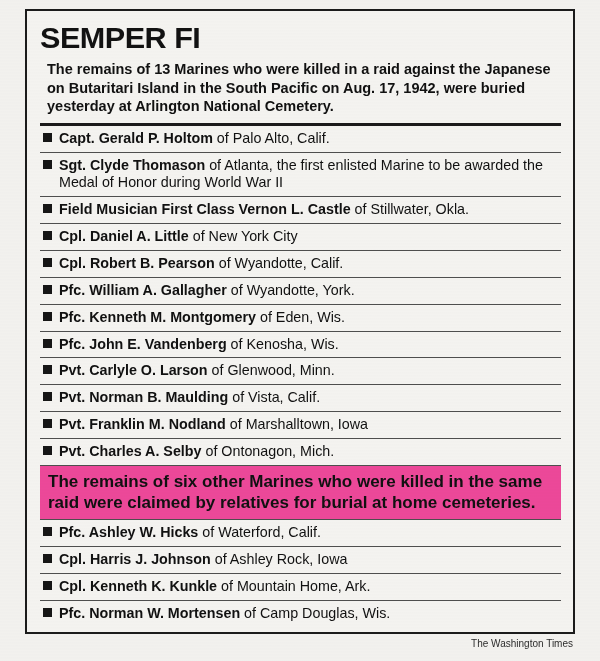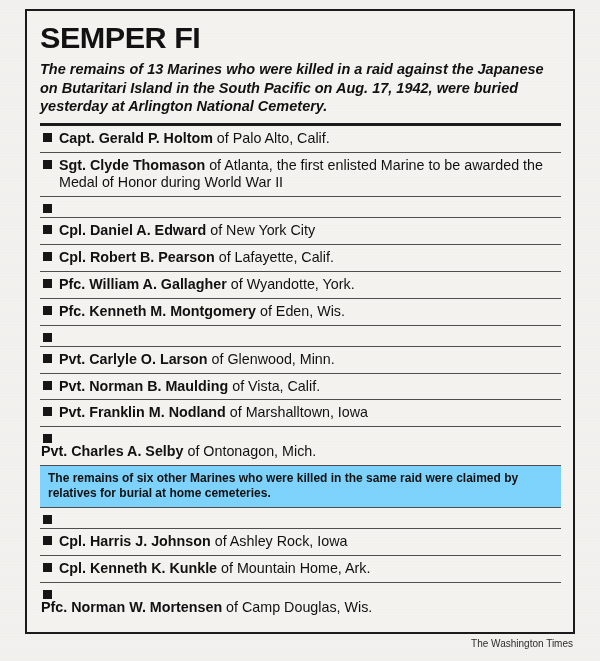--- a/index.html
+++ b/index.html
@@ -54,9 +54,8 @@
     font-size: 14.5px;
     line-height: 1.28;
     color: #111;
-    margin: 0 0 7px 0;
+    margin: 0 0 7px 7px;
     max-width: 512px;
-    font-style: italic;
   }
   .rule-thick {
     height: 3px;

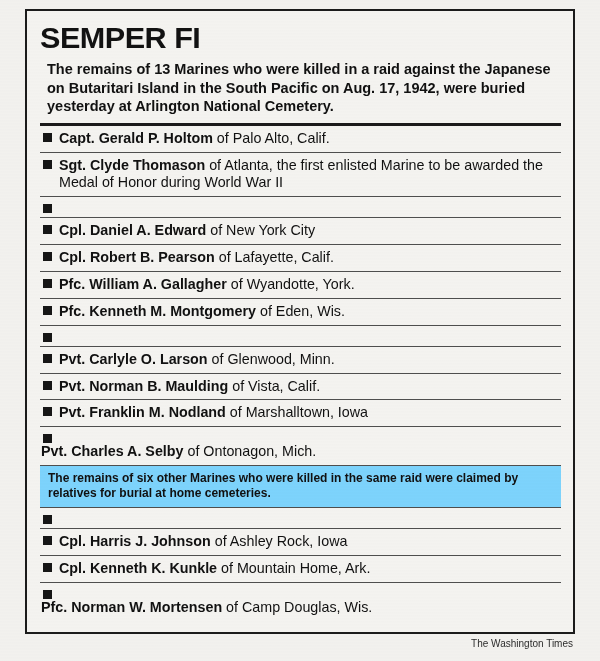--- a/index.html
+++ b/index.html
@@ -143,6 +143,7 @@
           </li>
           <li class="entry">
             <span class="bullet"></span>
+            <span class="entry-text"><b>Field Musician First Class Vernon L. Castle</b><span> of Stillwater, Okla.</span></span>
           </li>
           <li class="entry">
             <span class="bullet"></span>

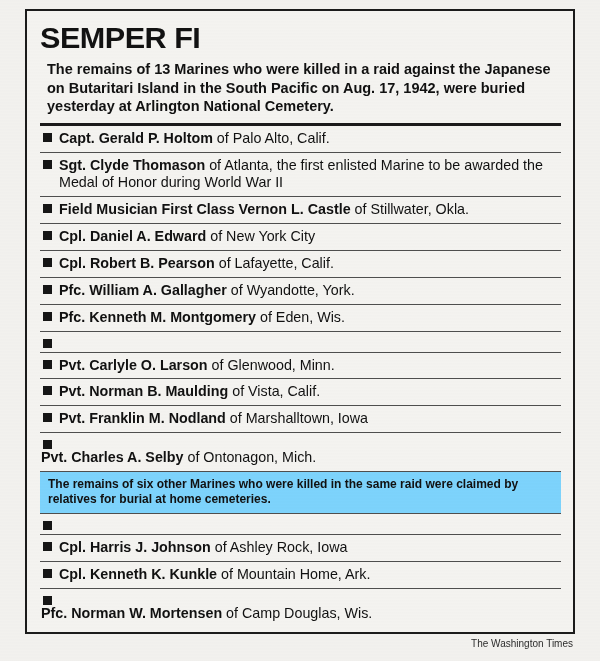--- a/index.html
+++ b/index.html
@@ -147,7 +147,7 @@
           </li>
           <li class="entry">
             <span class="bullet"></span>
-            <span class="entry-text"><b>Cpl. Daniel A. Edward</b><span> of New York City</span></span>
+            <span class="entry-text"><b>Cpl. Daniel A. Little</b><span> of New York City</span></span>
           </li>
           <li class="entry">
             <span class="bullet"></span>

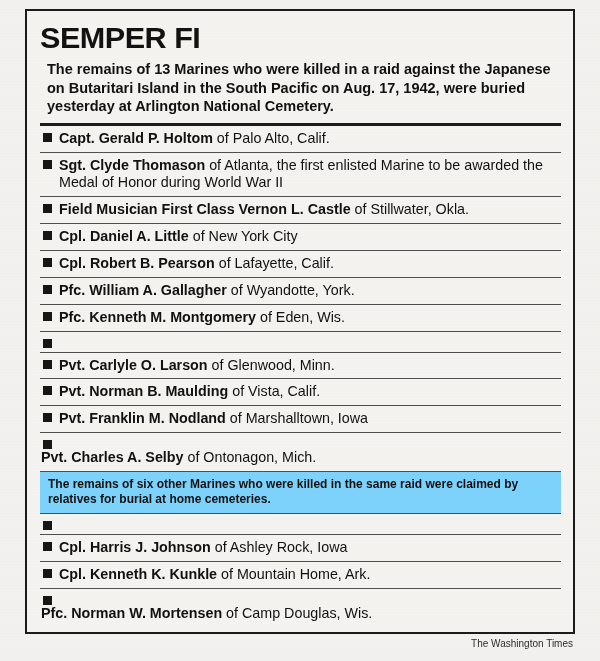--- a/index.html
+++ b/index.html
@@ -151,7 +151,7 @@
           </li>
           <li class="entry">
             <span class="bullet"></span>
-            <span class="entry-text"><b>Cpl. Robert B. Pearson</b><span> of Lafayette, Calif.</span></span>
+            <span class="entry-text"><b>Cpl. Robert B. Pearson</b><span> of Wyandotte, Calif.</span></span>
           </li>
           <li class="entry">
             <span class="bullet"></span>

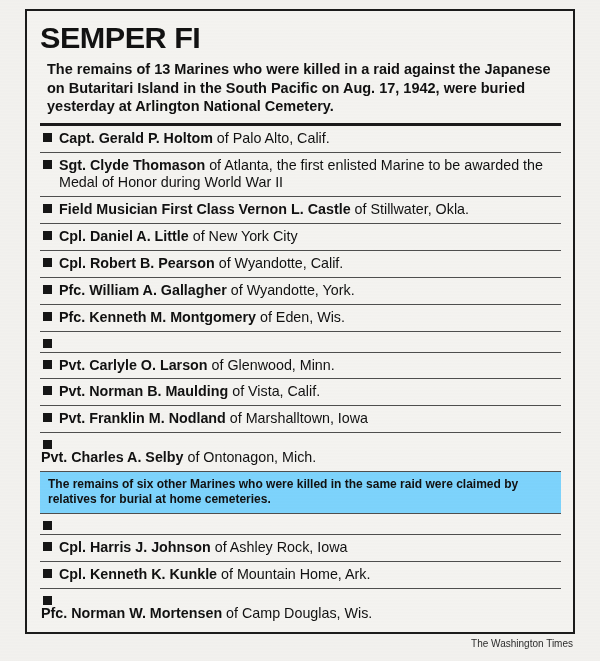--- a/index.html
+++ b/index.html
@@ -163,6 +163,7 @@
           </li>
           <li class="entry">
             <span class="bullet"></span>
+            <span class="entry-text"><b>Pfc. John E. Vandenberg</b><span> of Kenosha, Wis.</span></span>
           </li>
           <li class="entry">
             <span class="bullet"></span>

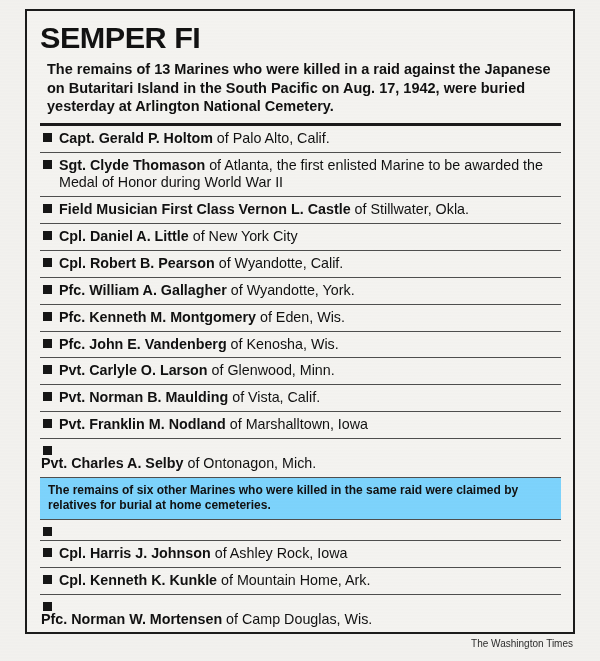--- a/index.html
+++ b/index.html
@@ -77,7 +77,6 @@
   }
   li.entry:last-child {
     border-bottom: none;
-    flex-direction: column;
   }
   .bullet {
     width: 9px;

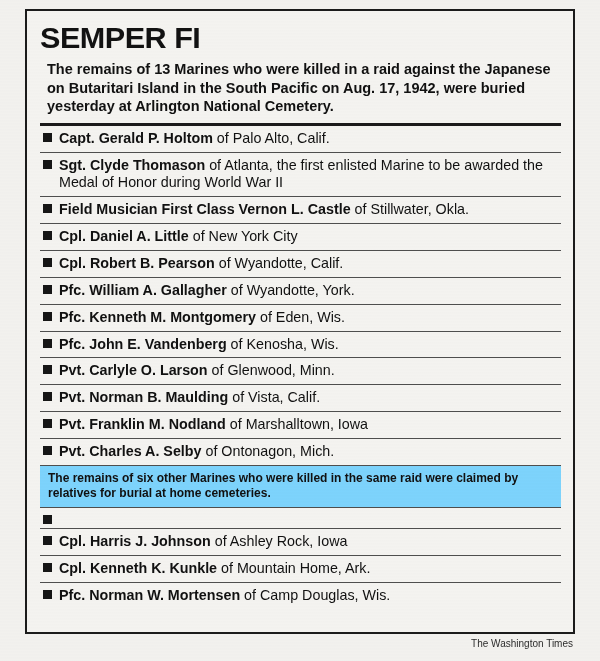--- a/index.html
+++ b/index.html
@@ -94,12 +94,12 @@
     font-weight: bold;
   }
   .note {
-    background: #7dd3fc;
+    background: #ec4899;
     border-top: 1px solid #4e4e4e;
     border-bottom: 1px solid #4e4e4e;
     padding: 5px 8px 6px 8px;
     font-weight: bold;
-    font-size: 12px;
+    font-size: 17px;
     line-height: 1.25;
     color: #111;
   }

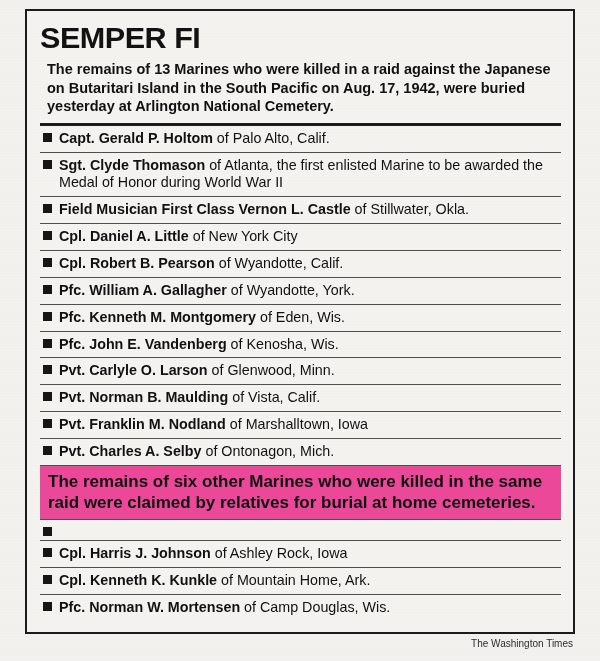--- a/index.html
+++ b/index.html
@@ -187,6 +187,7 @@
       <ul class="list" id="list-secondary">
           <li class="entry">
             <span class="bullet"></span>
+            <span class="entry-text"><b>Pfc. Ashley W. Hicks</b><span> of Waterford, Calif.</span></span>
           </li>
           <li class="entry">
             <span class="bullet"></span>

